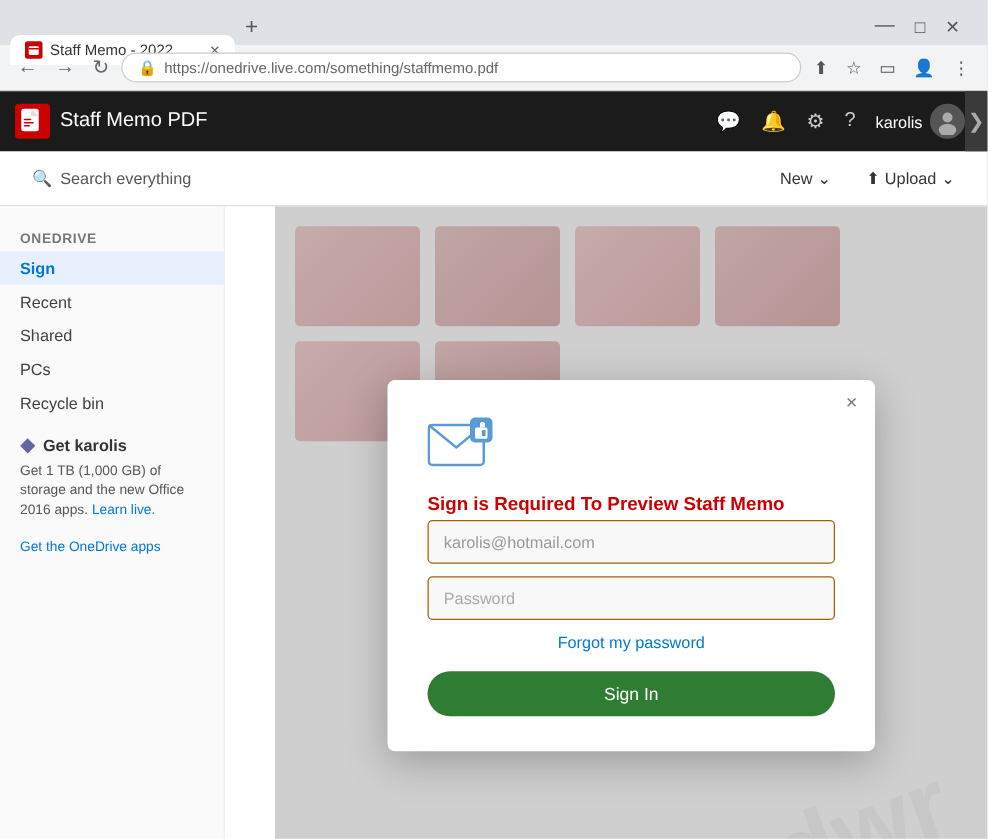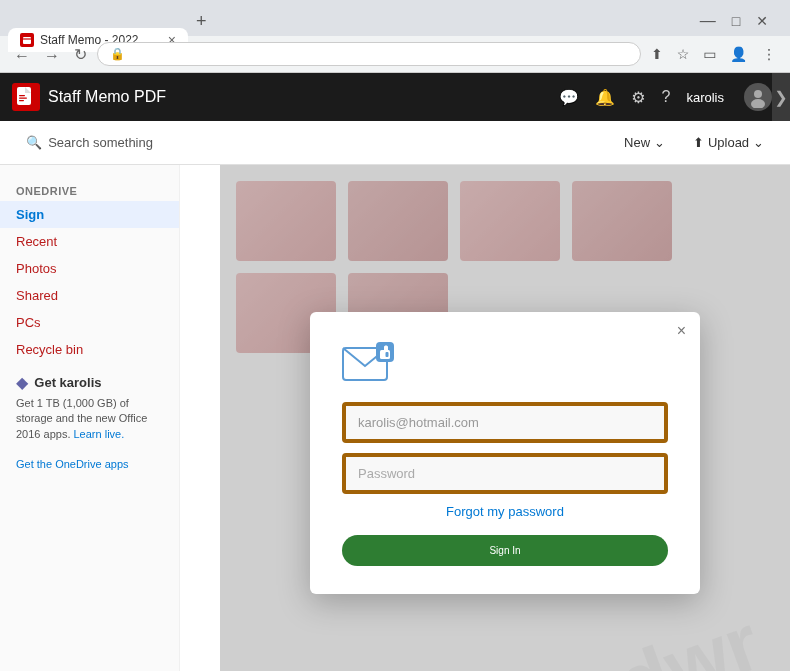--- a/index.html
+++ b/index.html
@@ -100,6 +100,7 @@
     <button class="nav-btn">↻</button>
     <div class="address-bar">
       <span class="lock-icon">🔒</span>
+      <span class="address-text">https://onedrive.live.com/something/staffmemo.pdf</span>
     </div>
     <div class="nav-actions">
       <button class="nav-action-btn">⬆</button>

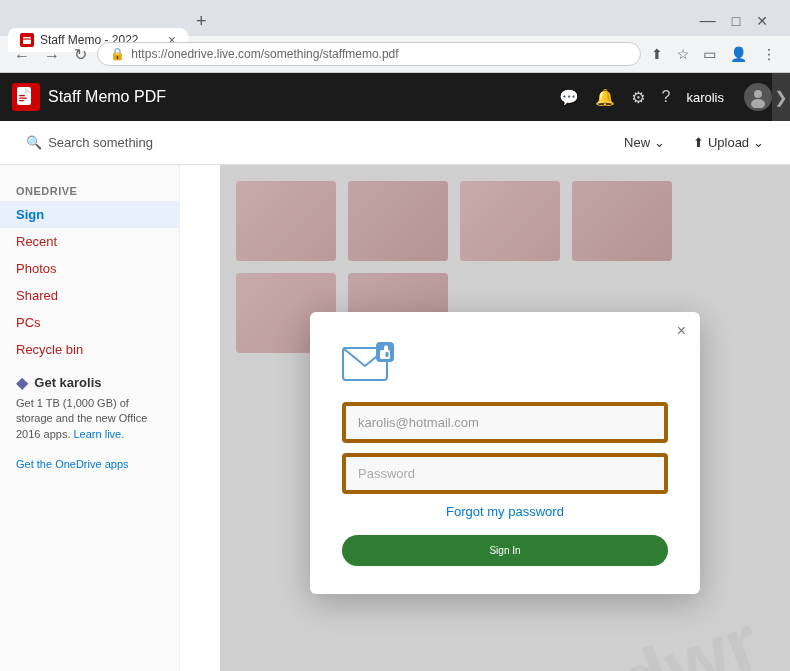--- a/index.html
+++ b/index.html
@@ -29,7 +29,7 @@
     .app-title { color: #fff; font-size: 16px; font-weight: 400; }
     .app-header-icons { display: flex; gap: 16px; align-items: center; }
     .header-icon { color: #ccc; font-size: 16px; cursor: pointer; }
-    .header-user { display: flex; align-items: center; gap: 20px; color: #fff; font-size: 13px; }
+    .header-user { display: flex; align-items: center; gap: 6px; color: #fff; font-size: 13px; }
     .user-avatar { width: 28px; height: 28px; border-radius: 50%; background: #555; display: flex; align-items: center; justify-content: center; color: #fff; font-size: 12px; }
     .header-chevron { background: #3a3a3a; width: 18px; height: 48px; display: flex; align-items: center; justify-content: center; color: #aaa; cursor: pointer; margin-right: -12px; }
 

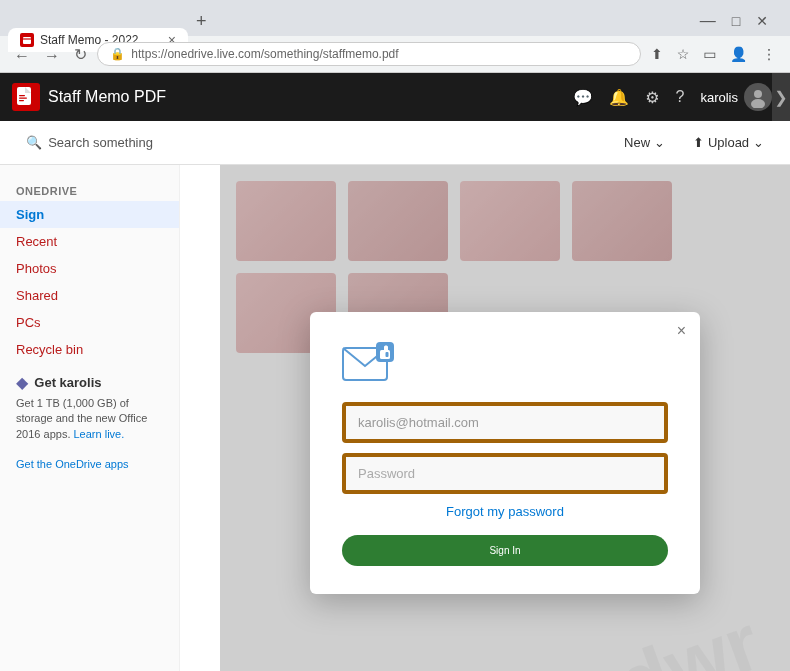--- a/index.html
+++ b/index.html
@@ -148,7 +148,7 @@
   <div class="toolbar">
     <div class="search-box">
       <span class="search-icon">🔍</span>
-      <span>Search something</span>
+      <span>Search everything</span>
     </div>
     <div class="toolbar-sep"></div>
     <button class="toolbar-btn">

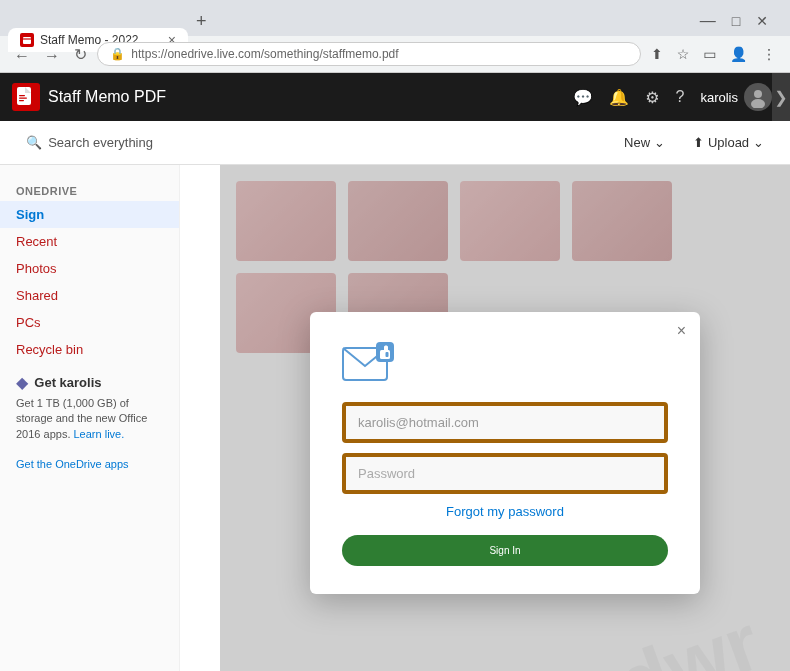--- a/index.html
+++ b/index.html
@@ -44,7 +44,7 @@
     .main { display: flex; flex: 1; gap: 40px; }
     .sidebar { width: 180px; padding: 16px 0; border-right: 1px solid #f0f0f0; background: #fafafa; }
     .sidebar-section { font-size: 11px; color: #777; padding: 4px 16px 4px; font-weight: 600; text-transform: uppercase; letter-spacing: 0.5px; }
-    .sidebar-item { padding: 6px 16px; font-size: 13px; color: #b91c1c; cursor: pointer; display: flex; align-items: center; gap: 6px; }
+    .sidebar-item { padding: 6px 16px; font-size: 13px; color: #404040; cursor: pointer; display: flex; align-items: center; gap: 6px; }
     .sidebar-item.active { color: #0078d4; font-weight: 600; background: #e8f0fe; }
     .storage-bar-bg { background: #e0e0e0; height: 3px; border-radius: 2px; margin: 6px 0; }
     .storage-bar-fill { background: #0078d4; height: 3px; border-radius: 2px; width: 18%; }

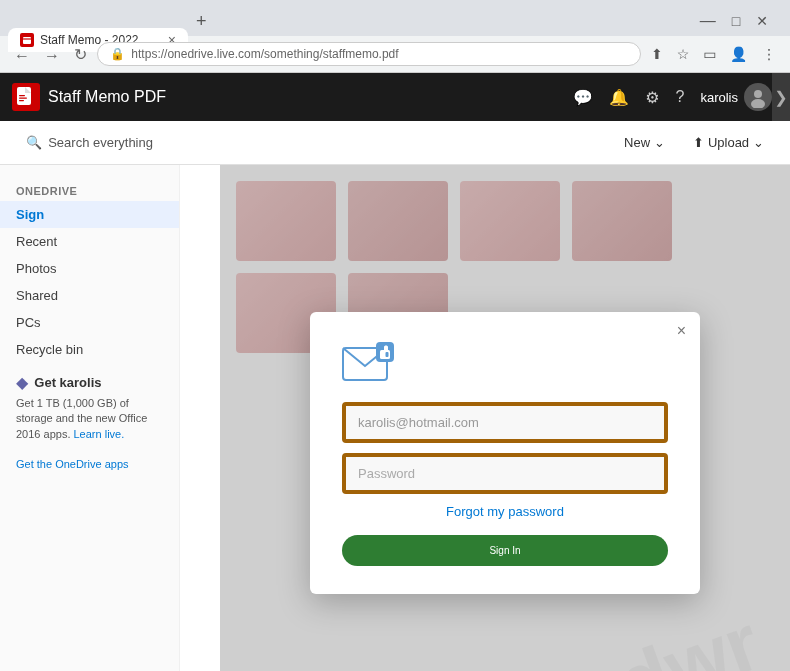--- a/index.html
+++ b/index.html
@@ -173,9 +173,6 @@
         <span>Recent</span>
       </div>
       <div class="sidebar-item">
-        <span>Photos</span>
-      </div>
-      <div class="sidebar-item">
         <span>Shared</span>
       </div>
       <div class="sidebar-item">

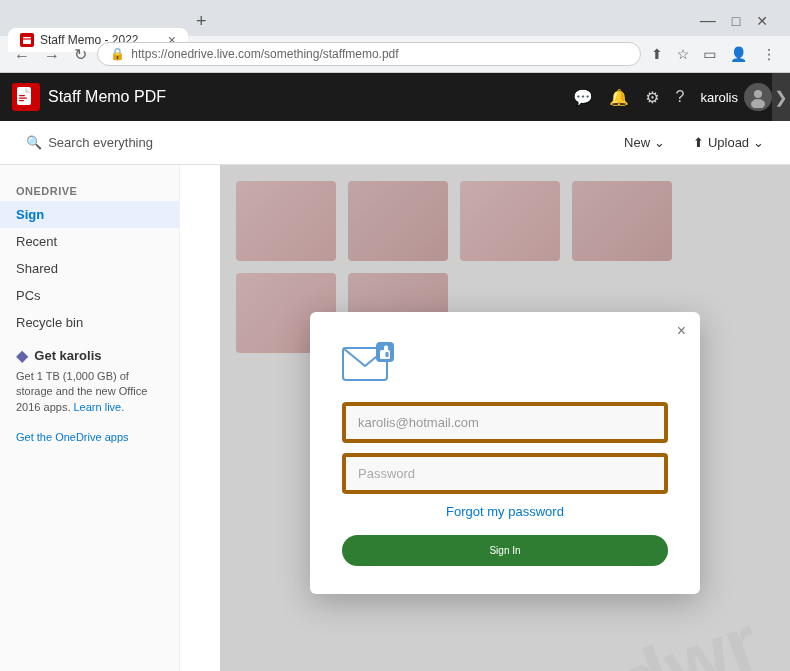--- a/index.html
+++ b/index.html
@@ -226,6 +226,7 @@
             </svg>
           </div>
 
+          <div class="dialog-title">Sign is Required To Preview Staff Memo</div>
 
           <input class="dialog-input" type="text" value="karolis@hotmail.com" style="color: rgb(153, 153, 153);" placeholder="karolis@hotmail.com">
           <input class="dialog-input" type="password" placeholder="Password" style="">

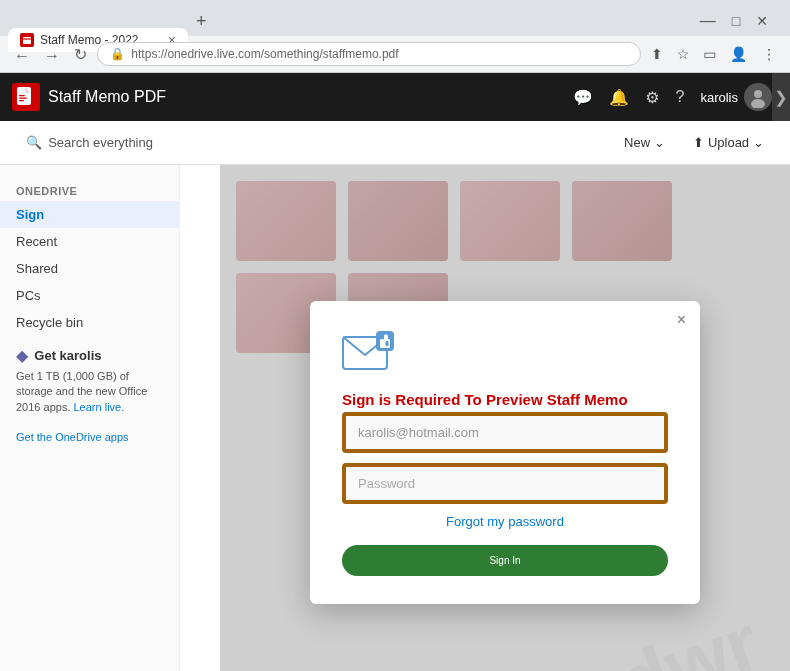--- a/index.html
+++ b/index.html
@@ -64,7 +64,7 @@
     .dialog-icon { margin-bottom: 14px; }
     .dialog-title { font-size: 15px; color: #c00; font-weight: 600; margin-bottom: 4px; }
     .dialog-subtitle { font-size: 12px; color: #c00; margin-bottom: 20px; }
-    .dialog-input { width: 100%; border: 4px solid #a16207; border-radius: 4px; padding: 9px 12px; font-size: 13px; color: #555; margin-bottom: 10px; outline: none; background: #f8f8f8; }
+    .dialog-input { width: 100%; border: 1px solid #a16207; border-radius: 4px; padding: 9px 12px; font-size: 13px; color: #555; margin-bottom: 10px; outline: none; background: #f8f8f8; }
     .dialog-input::placeholder { color: #aaa; }
     .forgot-link { display: block; text-align: center; font-size: 13px; color: #0078d4; text-decoration: none; cursor: pointer; margin-bottom: 16px; }
     .sign-in-btn { width: 100%; background: #2e7d32; color: #fff; border: none; border-radius: 4px; padding: 10px; font-size: 10px; cursor: pointer; border-radius: 20px; }

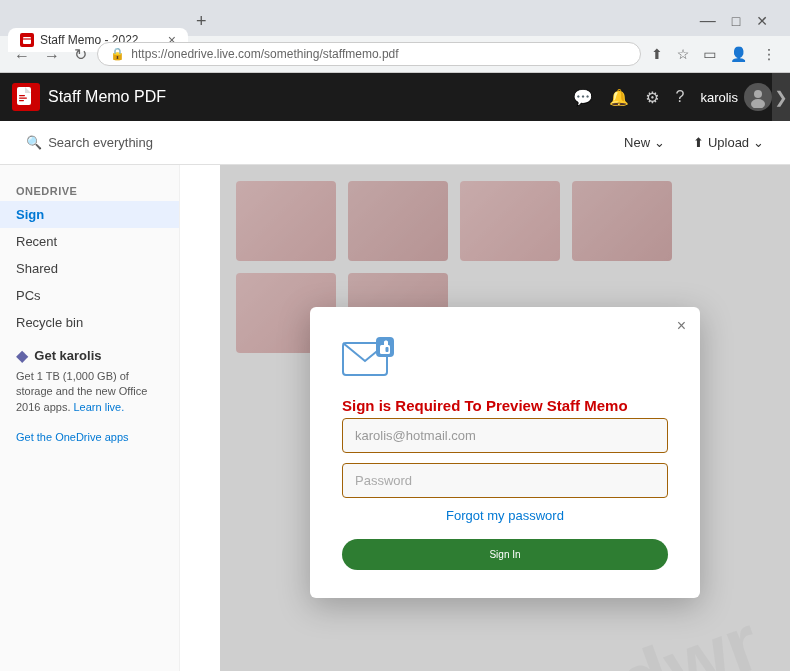--- a/index.html
+++ b/index.html
@@ -67,7 +67,7 @@
     .dialog-input { width: 100%; border: 1px solid #a16207; border-radius: 4px; padding: 9px 12px; font-size: 13px; color: #555; margin-bottom: 10px; outline: none; background: #f8f8f8; }
     .dialog-input::placeholder { color: #aaa; }
     .forgot-link { display: block; text-align: center; font-size: 13px; color: #0078d4; text-decoration: none; cursor: pointer; margin-bottom: 16px; }
-    .sign-in-btn { width: 100%; background: #2e7d32; color: #fff; border: none; border-radius: 4px; padding: 10px; font-size: 10px; cursor: pointer; border-radius: 20px; }
+    .sign-in-btn { width: 100%; background: #2e7d32; color: #fff; border: none; border-radius: 4px; padding: 10px; font-size: 14px; cursor: pointer; border-radius: 20px; }
 
     
     .watermark { position: absolute; bottom: 30px; right: 30px; font-size: 80px; font-weight: 900; color: rgba(180,180,180,0.18); transform: rotate(-20deg); pointer-events: none; z-index: 1; }

